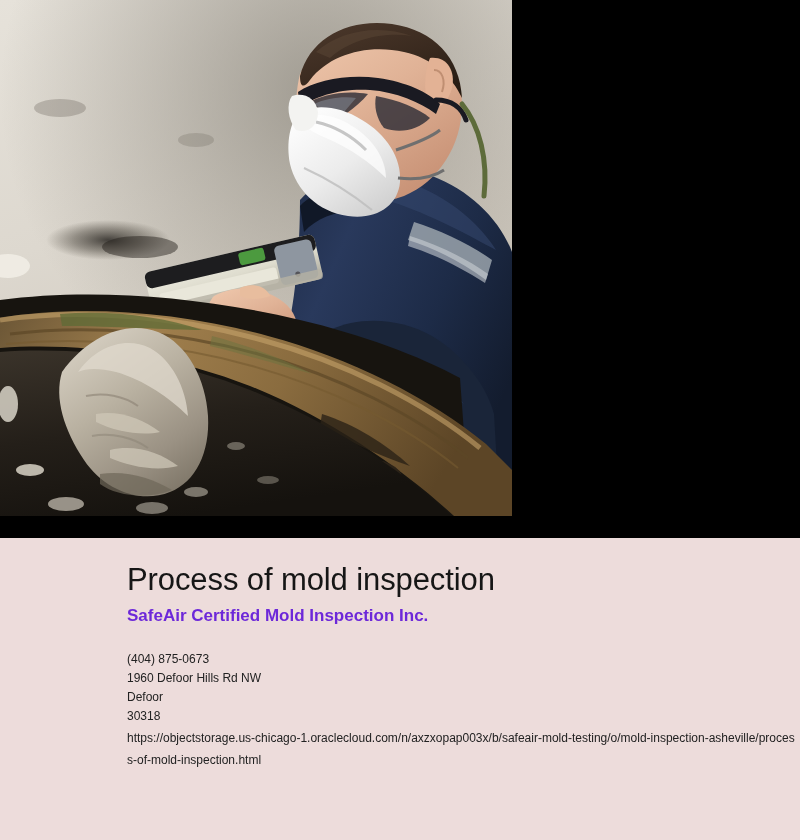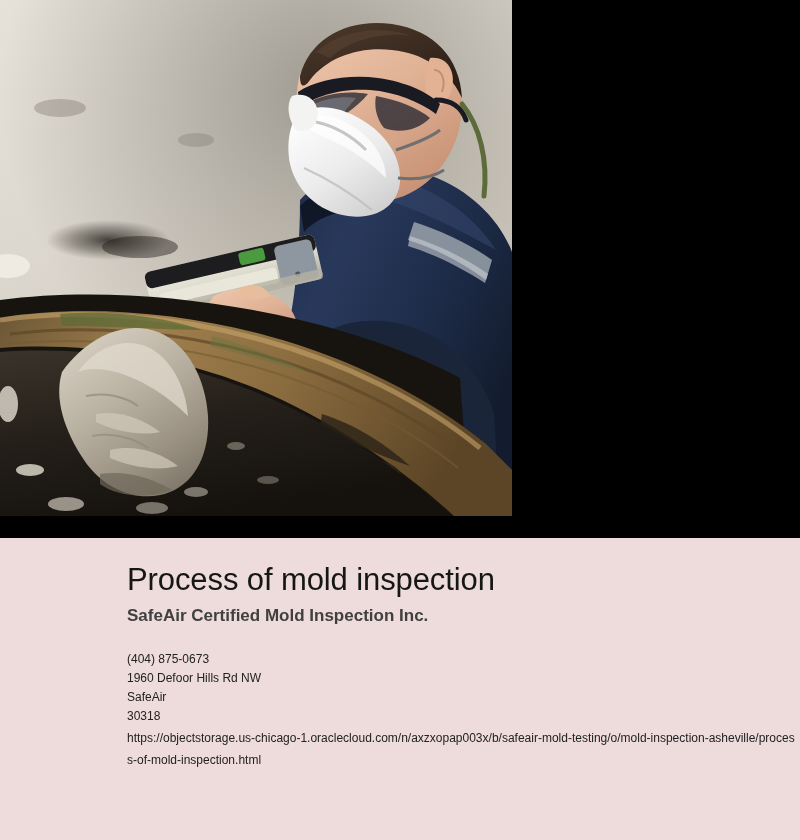--- a/index.html
+++ b/index.html
@@ -84,7 +84,7 @@
     font-size: 17px;
     font-weight: 700;
     line-height: 22px;
-    color: #404040;
+    color: #6d28d9;
     white-space: nowrap;
   }
 

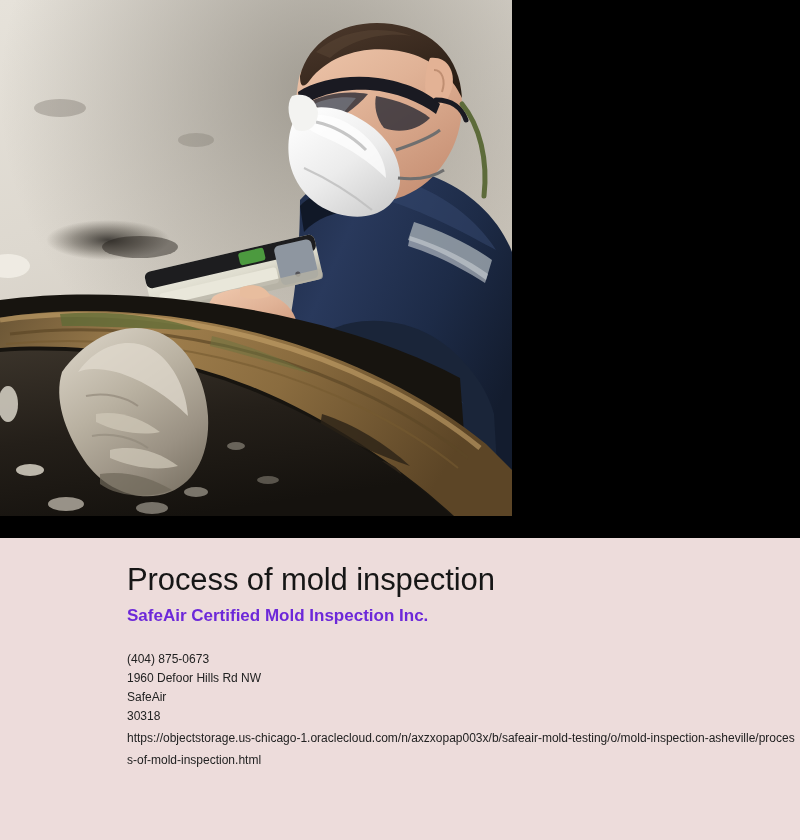--- a/index.html
+++ b/index.html
@@ -315,7 +315,7 @@
       <div class="contact-block">
         <div class="contact-line">(404) 875-0673</div>
         <div class="contact-line">1960 Defoor Hills Rd NW</div>
-        <div class="contact-line">SafeAir</div>
+        <div class="contact-line">Defoor</div>
         <div class="contact-line">30318</div>
       </div>
 

